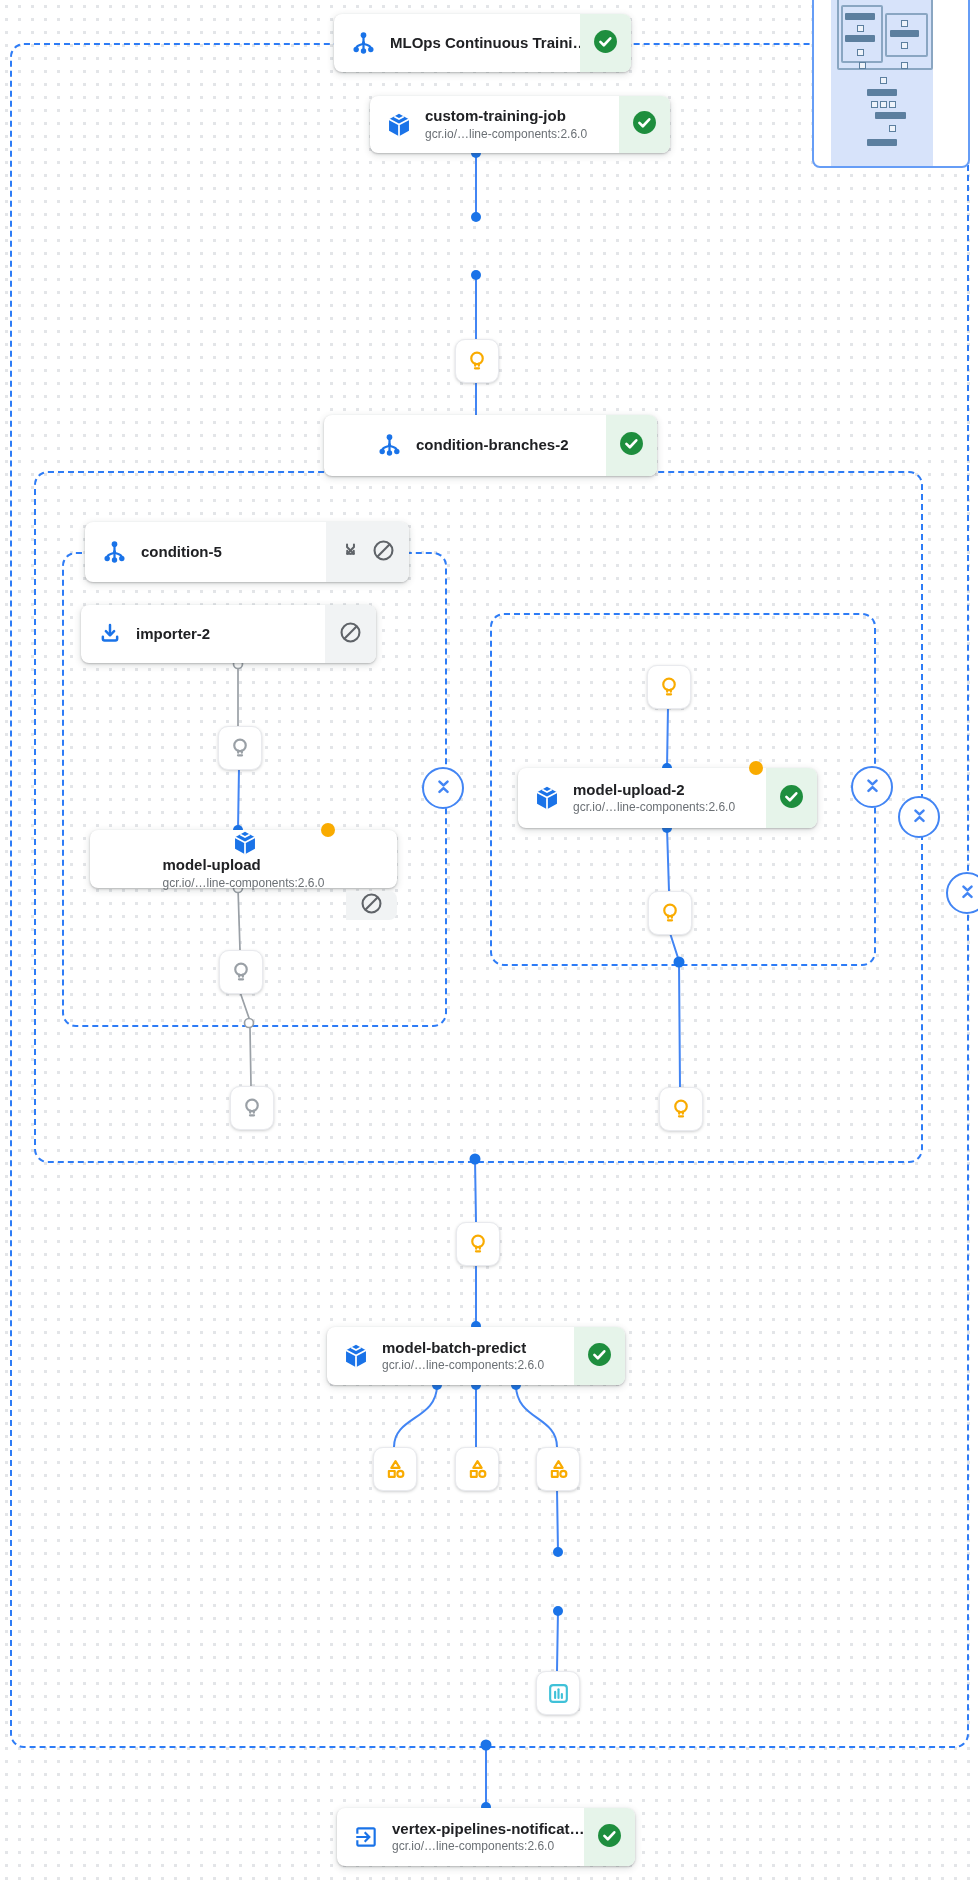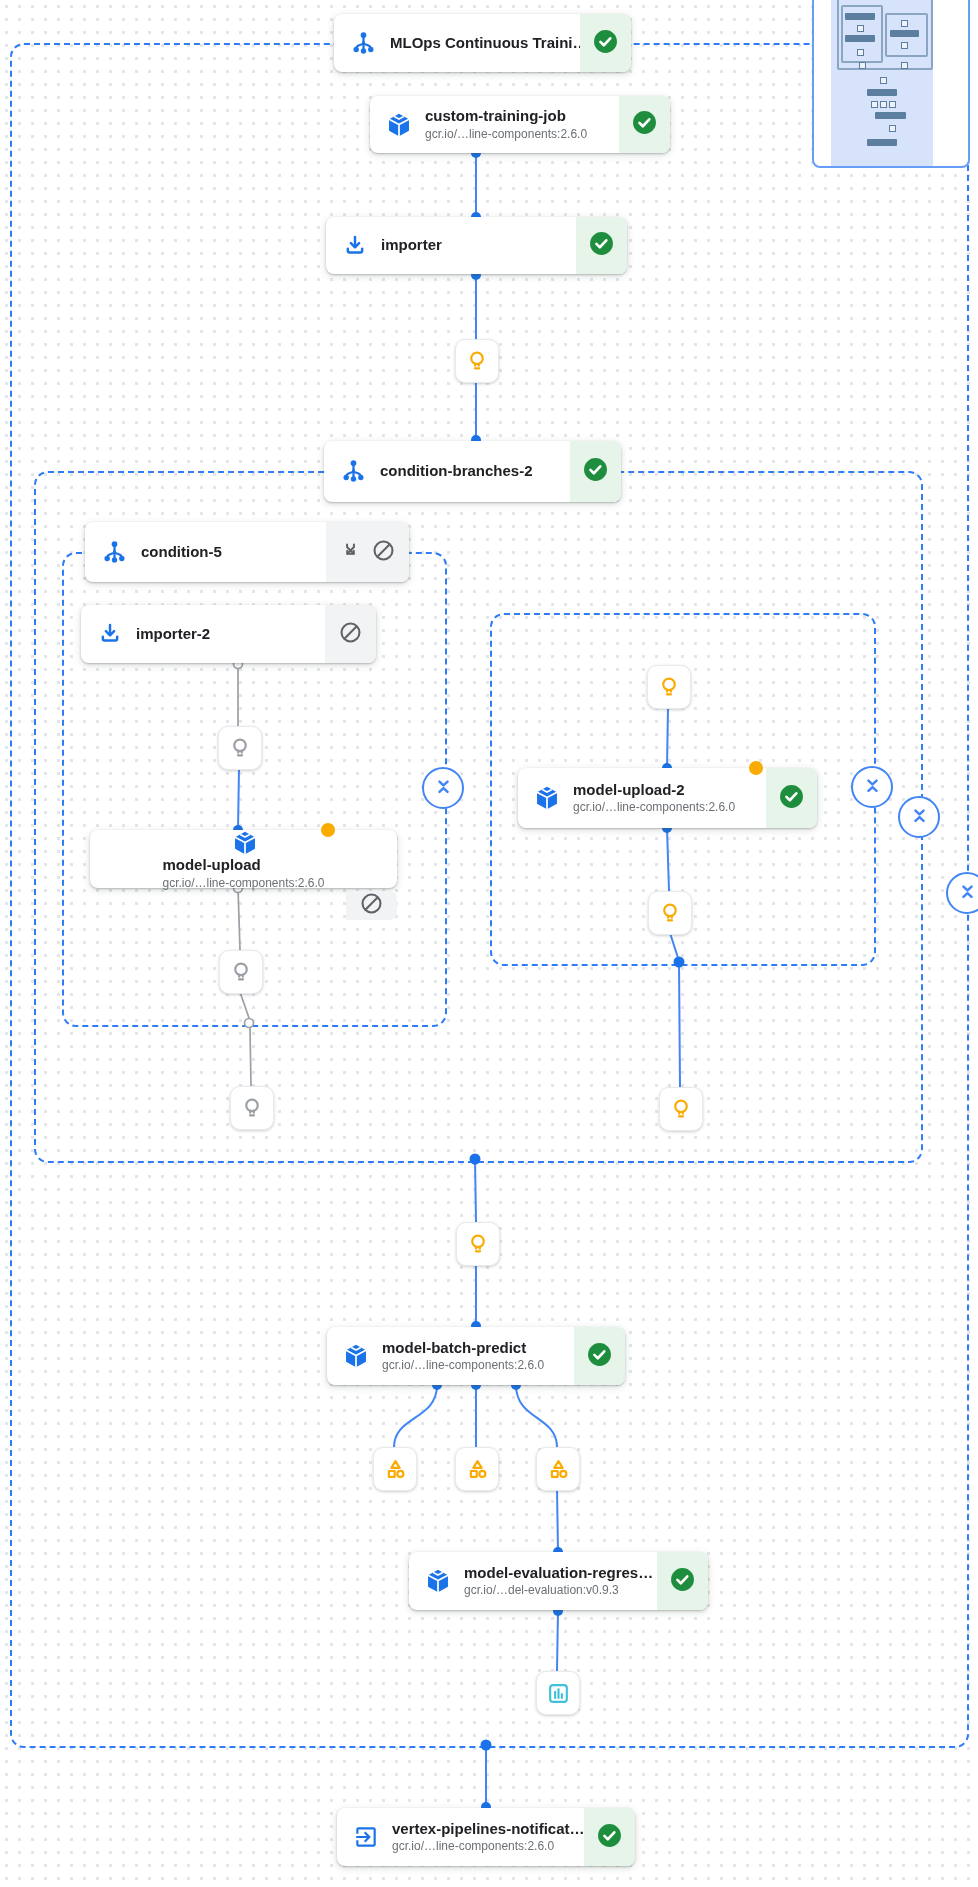--- a/index.html
+++ b/index.html
@@ -219,21 +219,6 @@
       </div>
   </div>
 
-  <div class="node" style="left:326px;top:217px;width:301px;height:57px;">
-    <span class="nicon">
-        <svg width="26" height="26">
-          <use href="#i-download"></use>
-        </svg>
-      </span>
-    <div class="ntext">
-        <div class="ntitle">importer</div>
-      </div>
-    <div class="nstatus ok">
-        <span><svg width="25" height="25">
-            <use href="#i-check"></use>
-          </svg></span>
-      </div>
-  </div>
 
   <div class="node" style="left:324px;top:441px;width:297px;height:61px;">
     <span class="nicon">

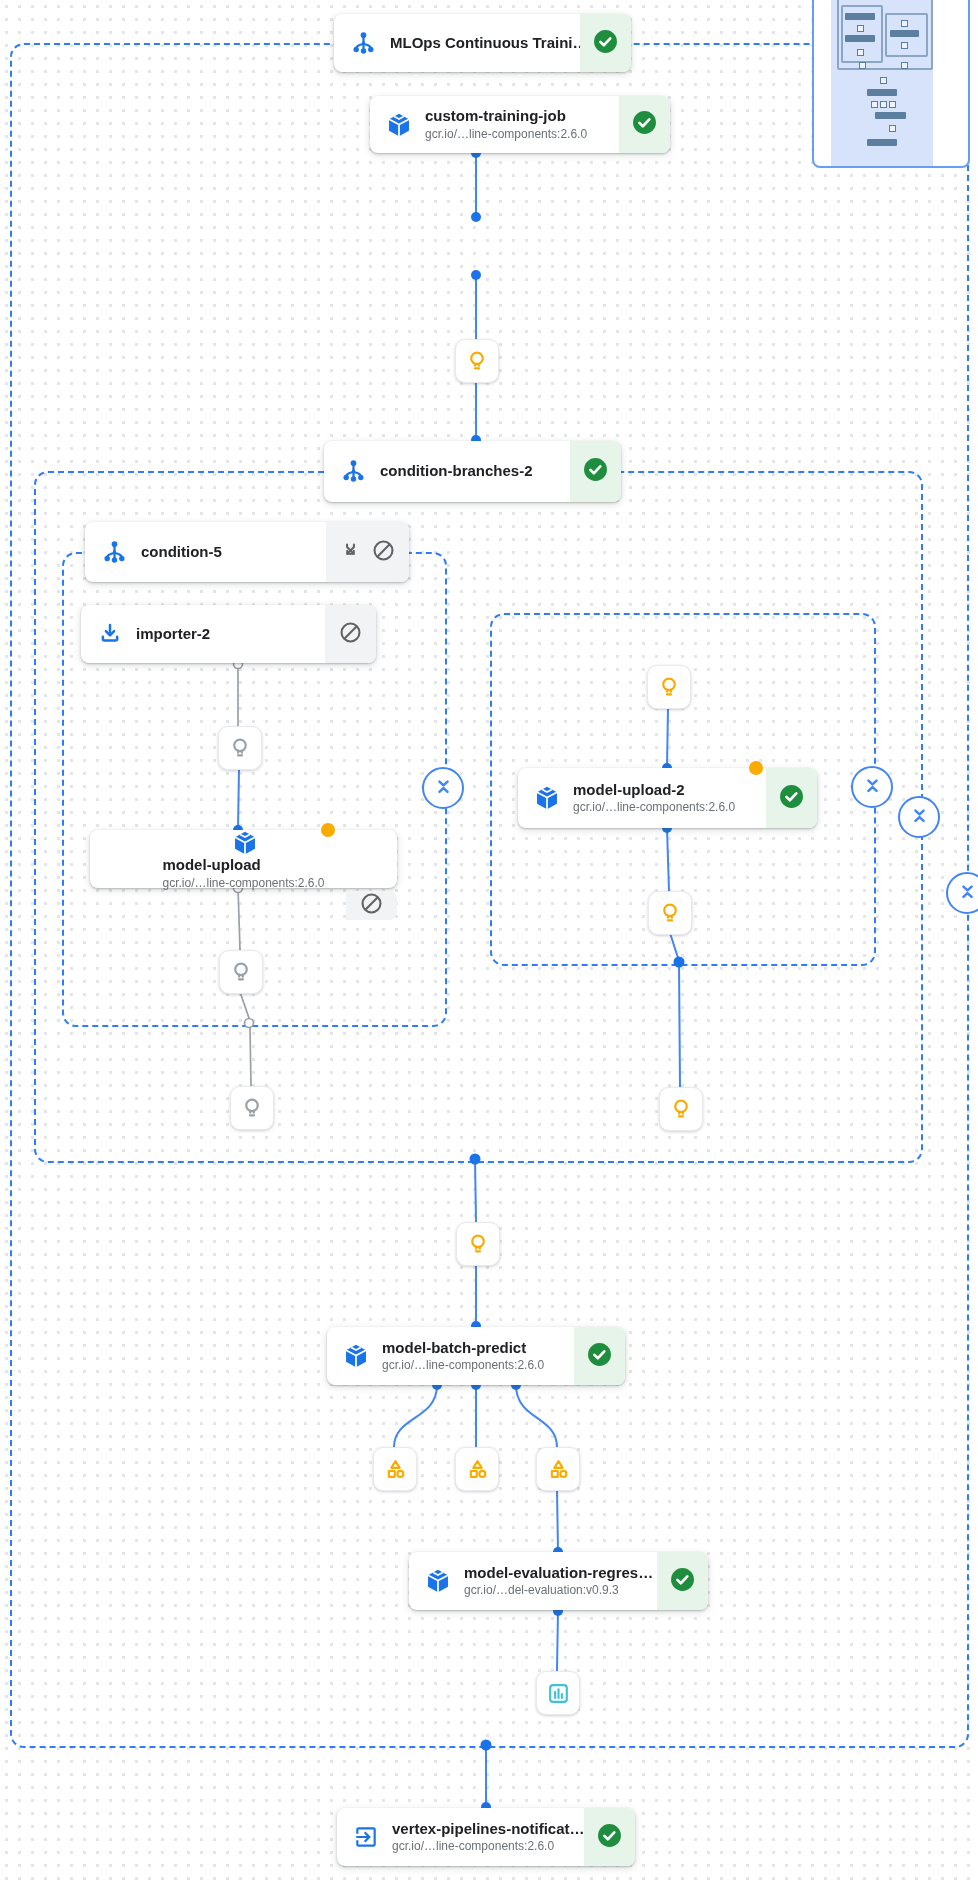--- a/index.html
+++ b/index.html
@@ -220,7 +220,7 @@
   </div>
 
 
-  <div class="node" style="left:324px;top:441px;width:297px;height:61px;">
+  <div class="node" style="left:324px;top:415px;width:297px;height:61px;padding-left:36px;">
     <span class="nicon">
         <svg width="27" height="27">
           <use href="#i-tree"></use>

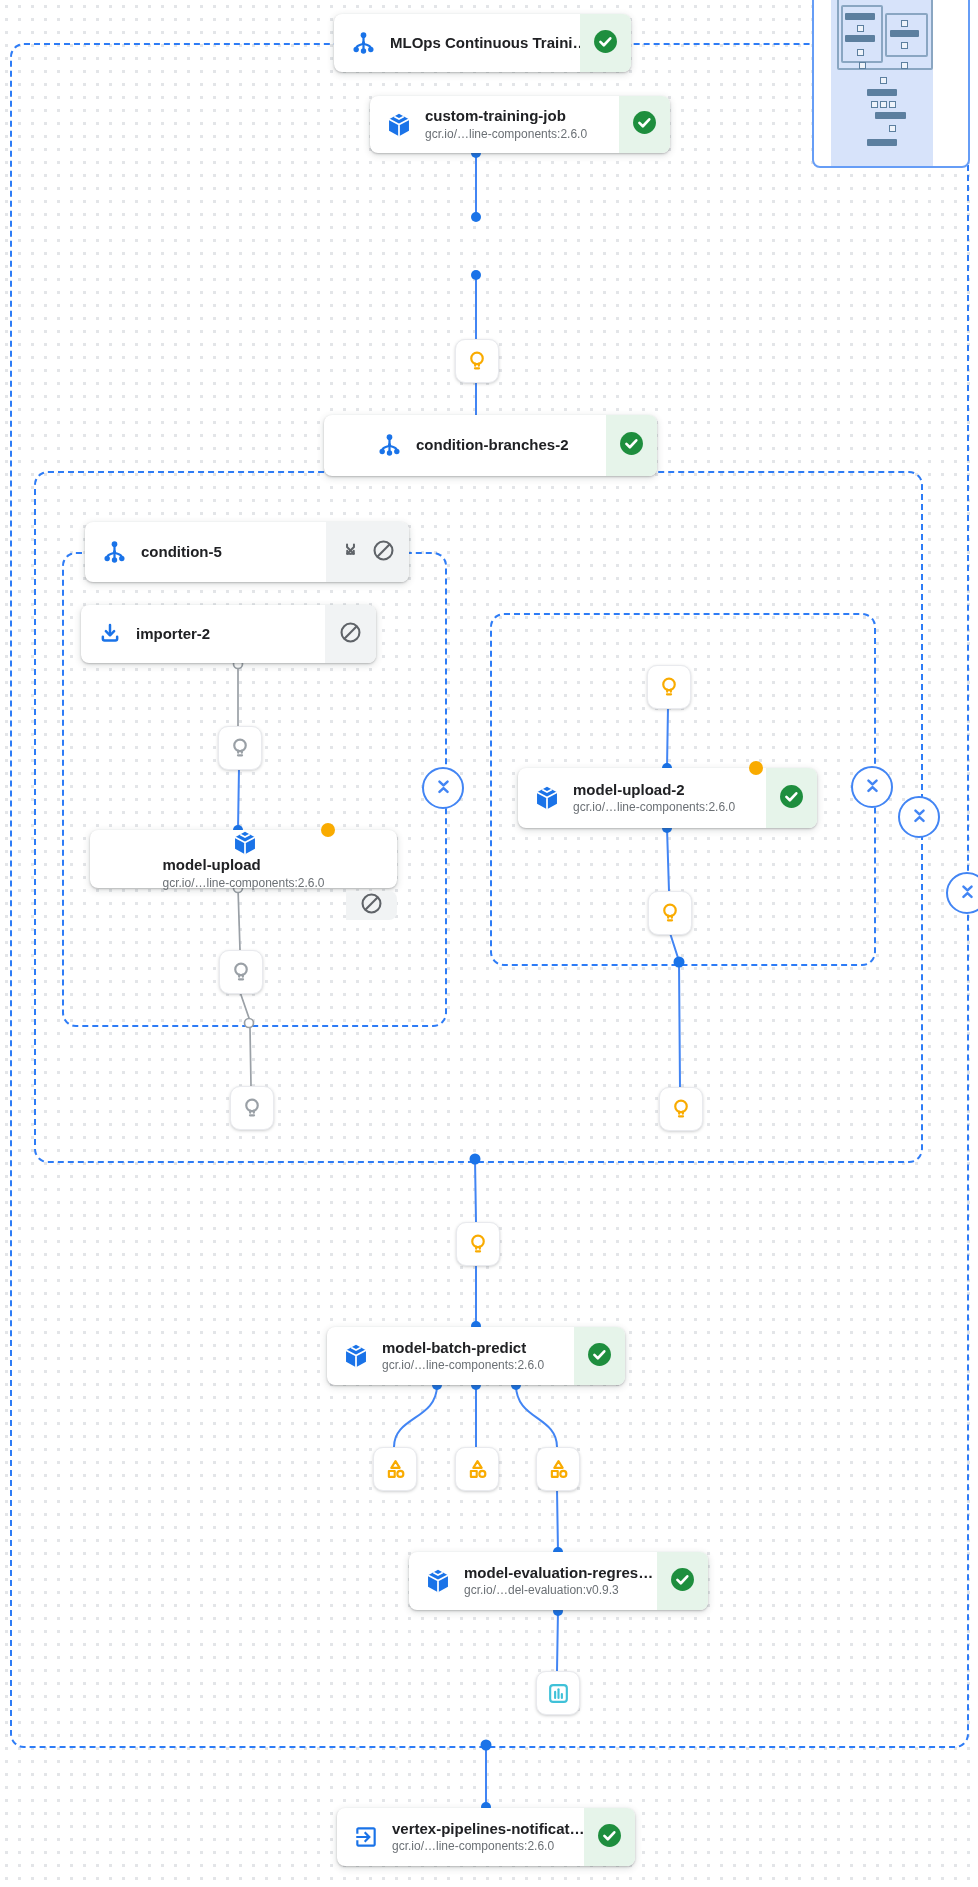--- a/index.html
+++ b/index.html
@@ -325,22 +325,6 @@
       </div>
   </div>
 
-  <div class="node" style="left:409px;top:1552px;width:299px;height:58px;">
-    <span class="nicon">
-        <svg width="26" height="26">
-          <use href="#i-cube"></use>
-        </svg>
-      </span>
-    <div class="ntext">
-      <div class="ntitle">model-evaluation-regres…</div>
-      <div class="nsub">gcr.io/…del-evaluation:v0.9.3</div>
-    </div>
-    <div class="nstatus ok">
-        <span><svg width="25" height="25">
-            <use href="#i-check"></use>
-          </svg></span>
-      </div>
-  </div>
 
   <div class="node" style="left:337px;top:1808px;width:298px;height:58px;">
     <span class="nicon">

